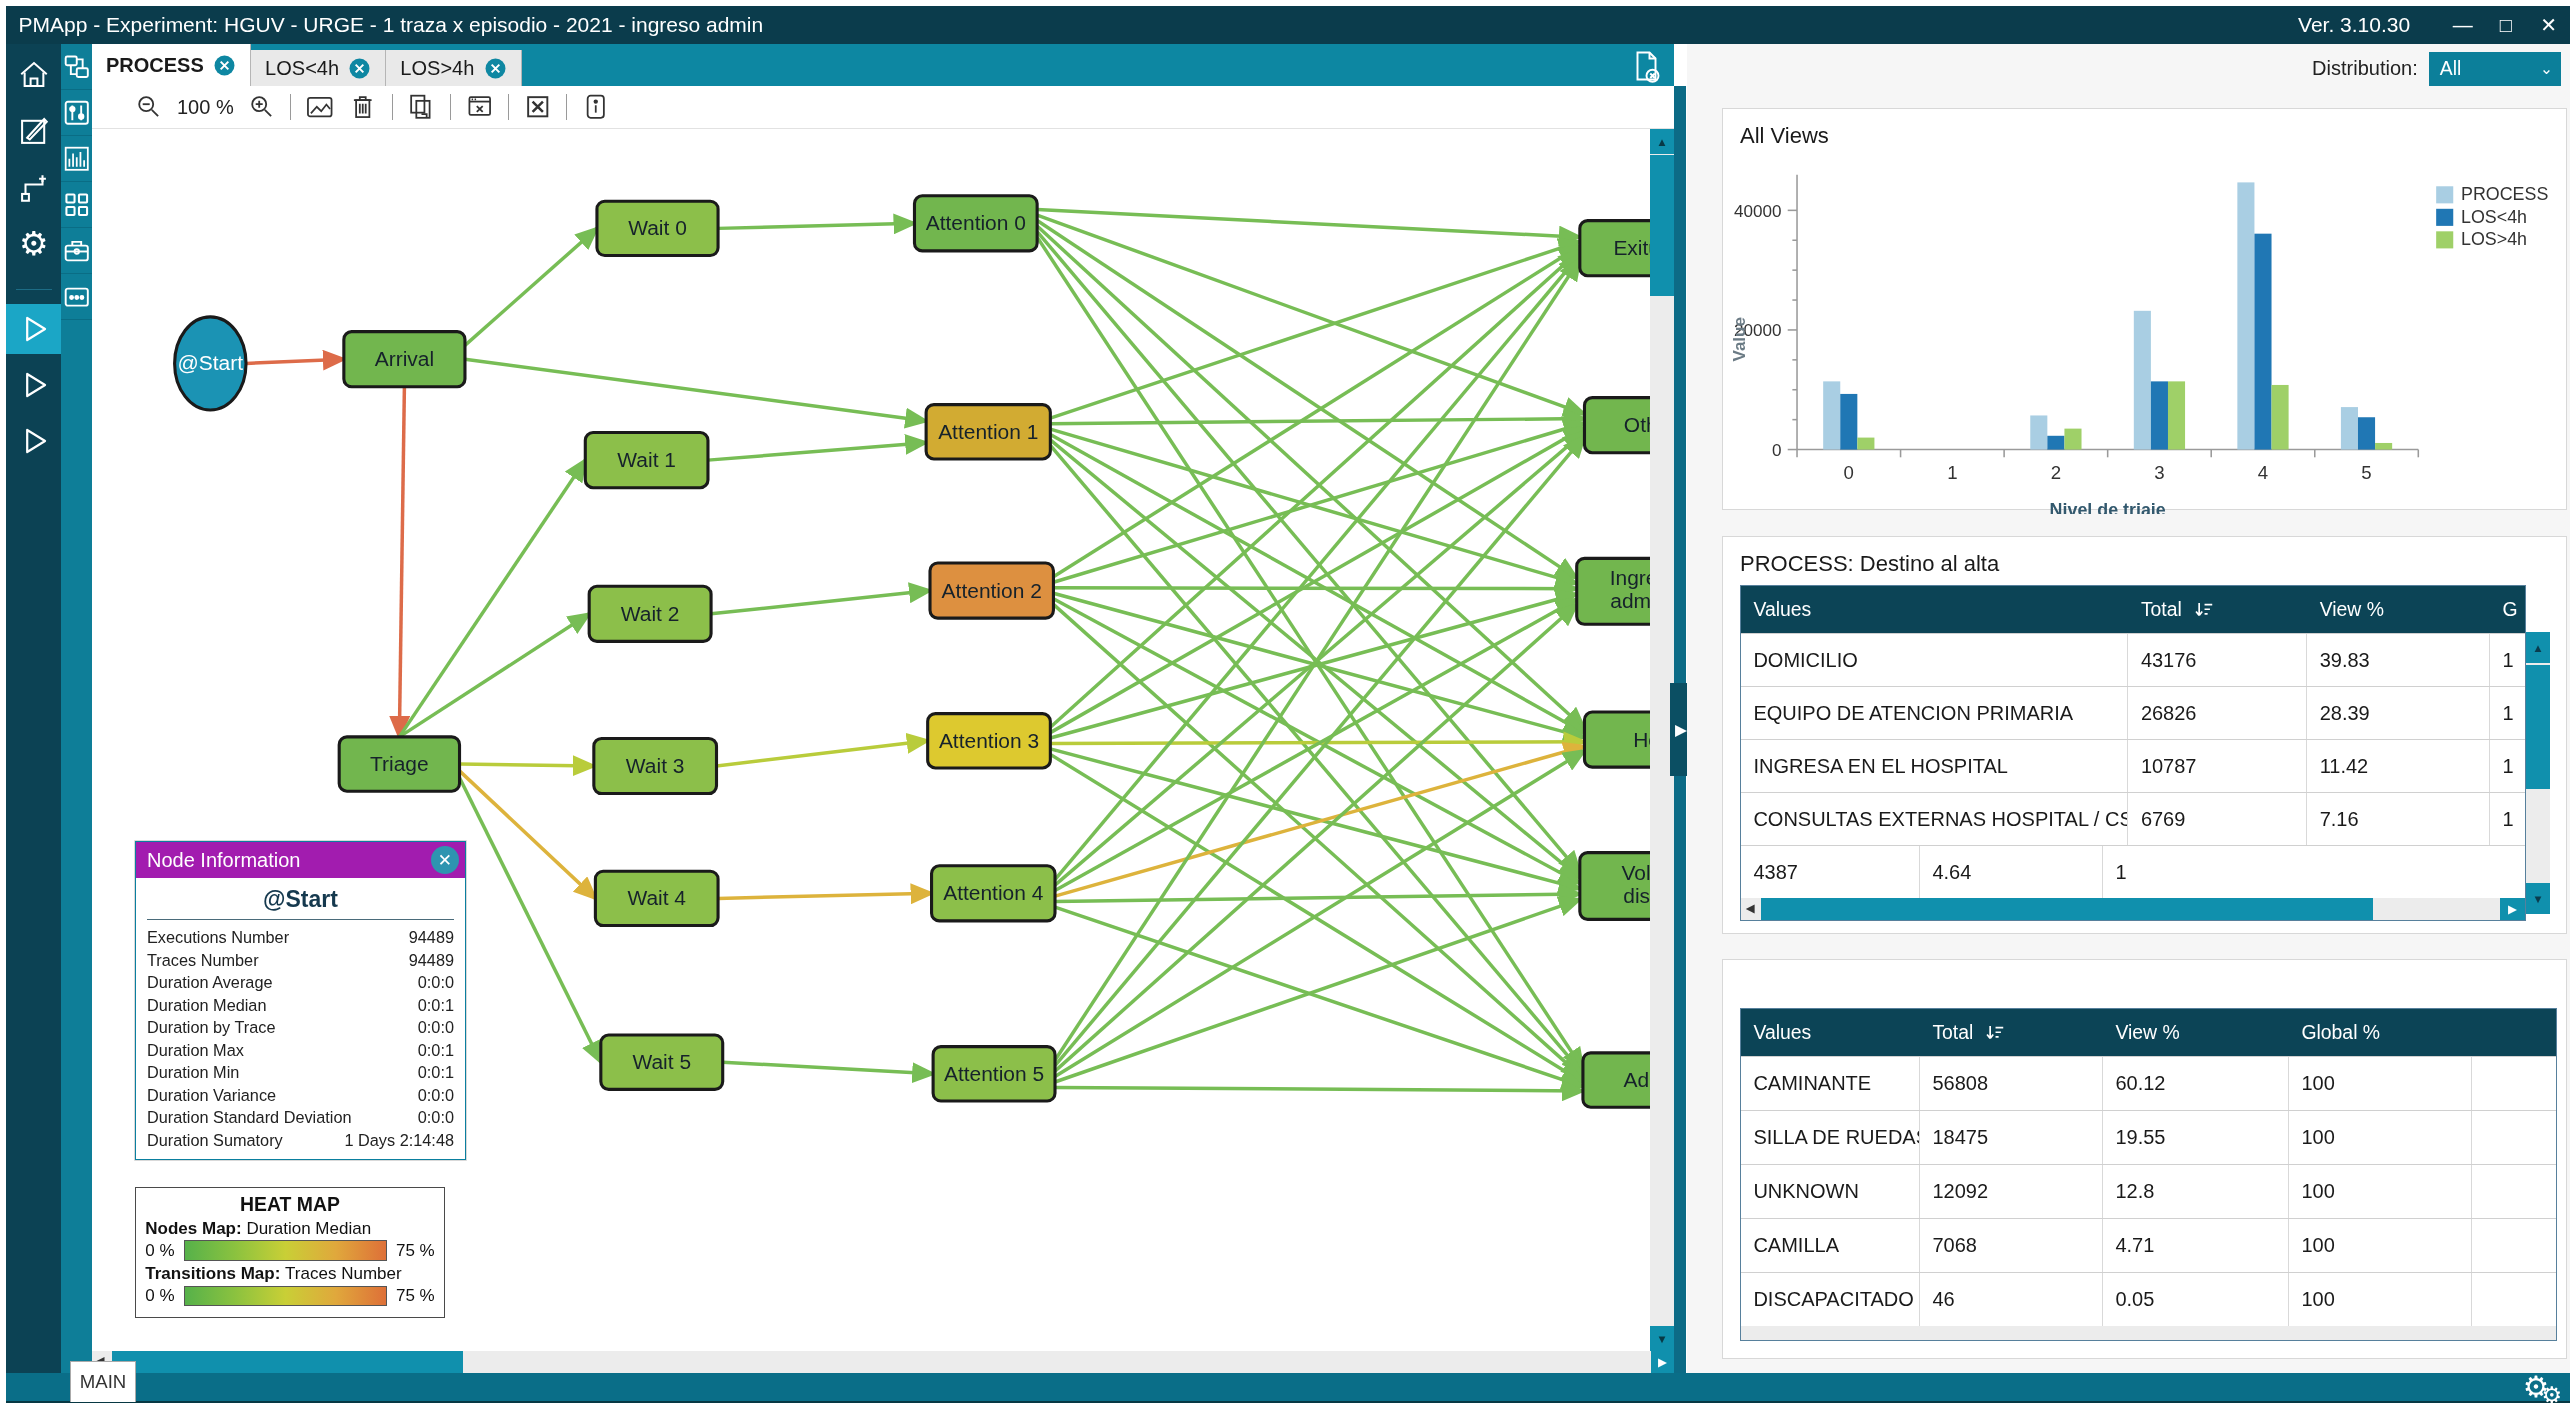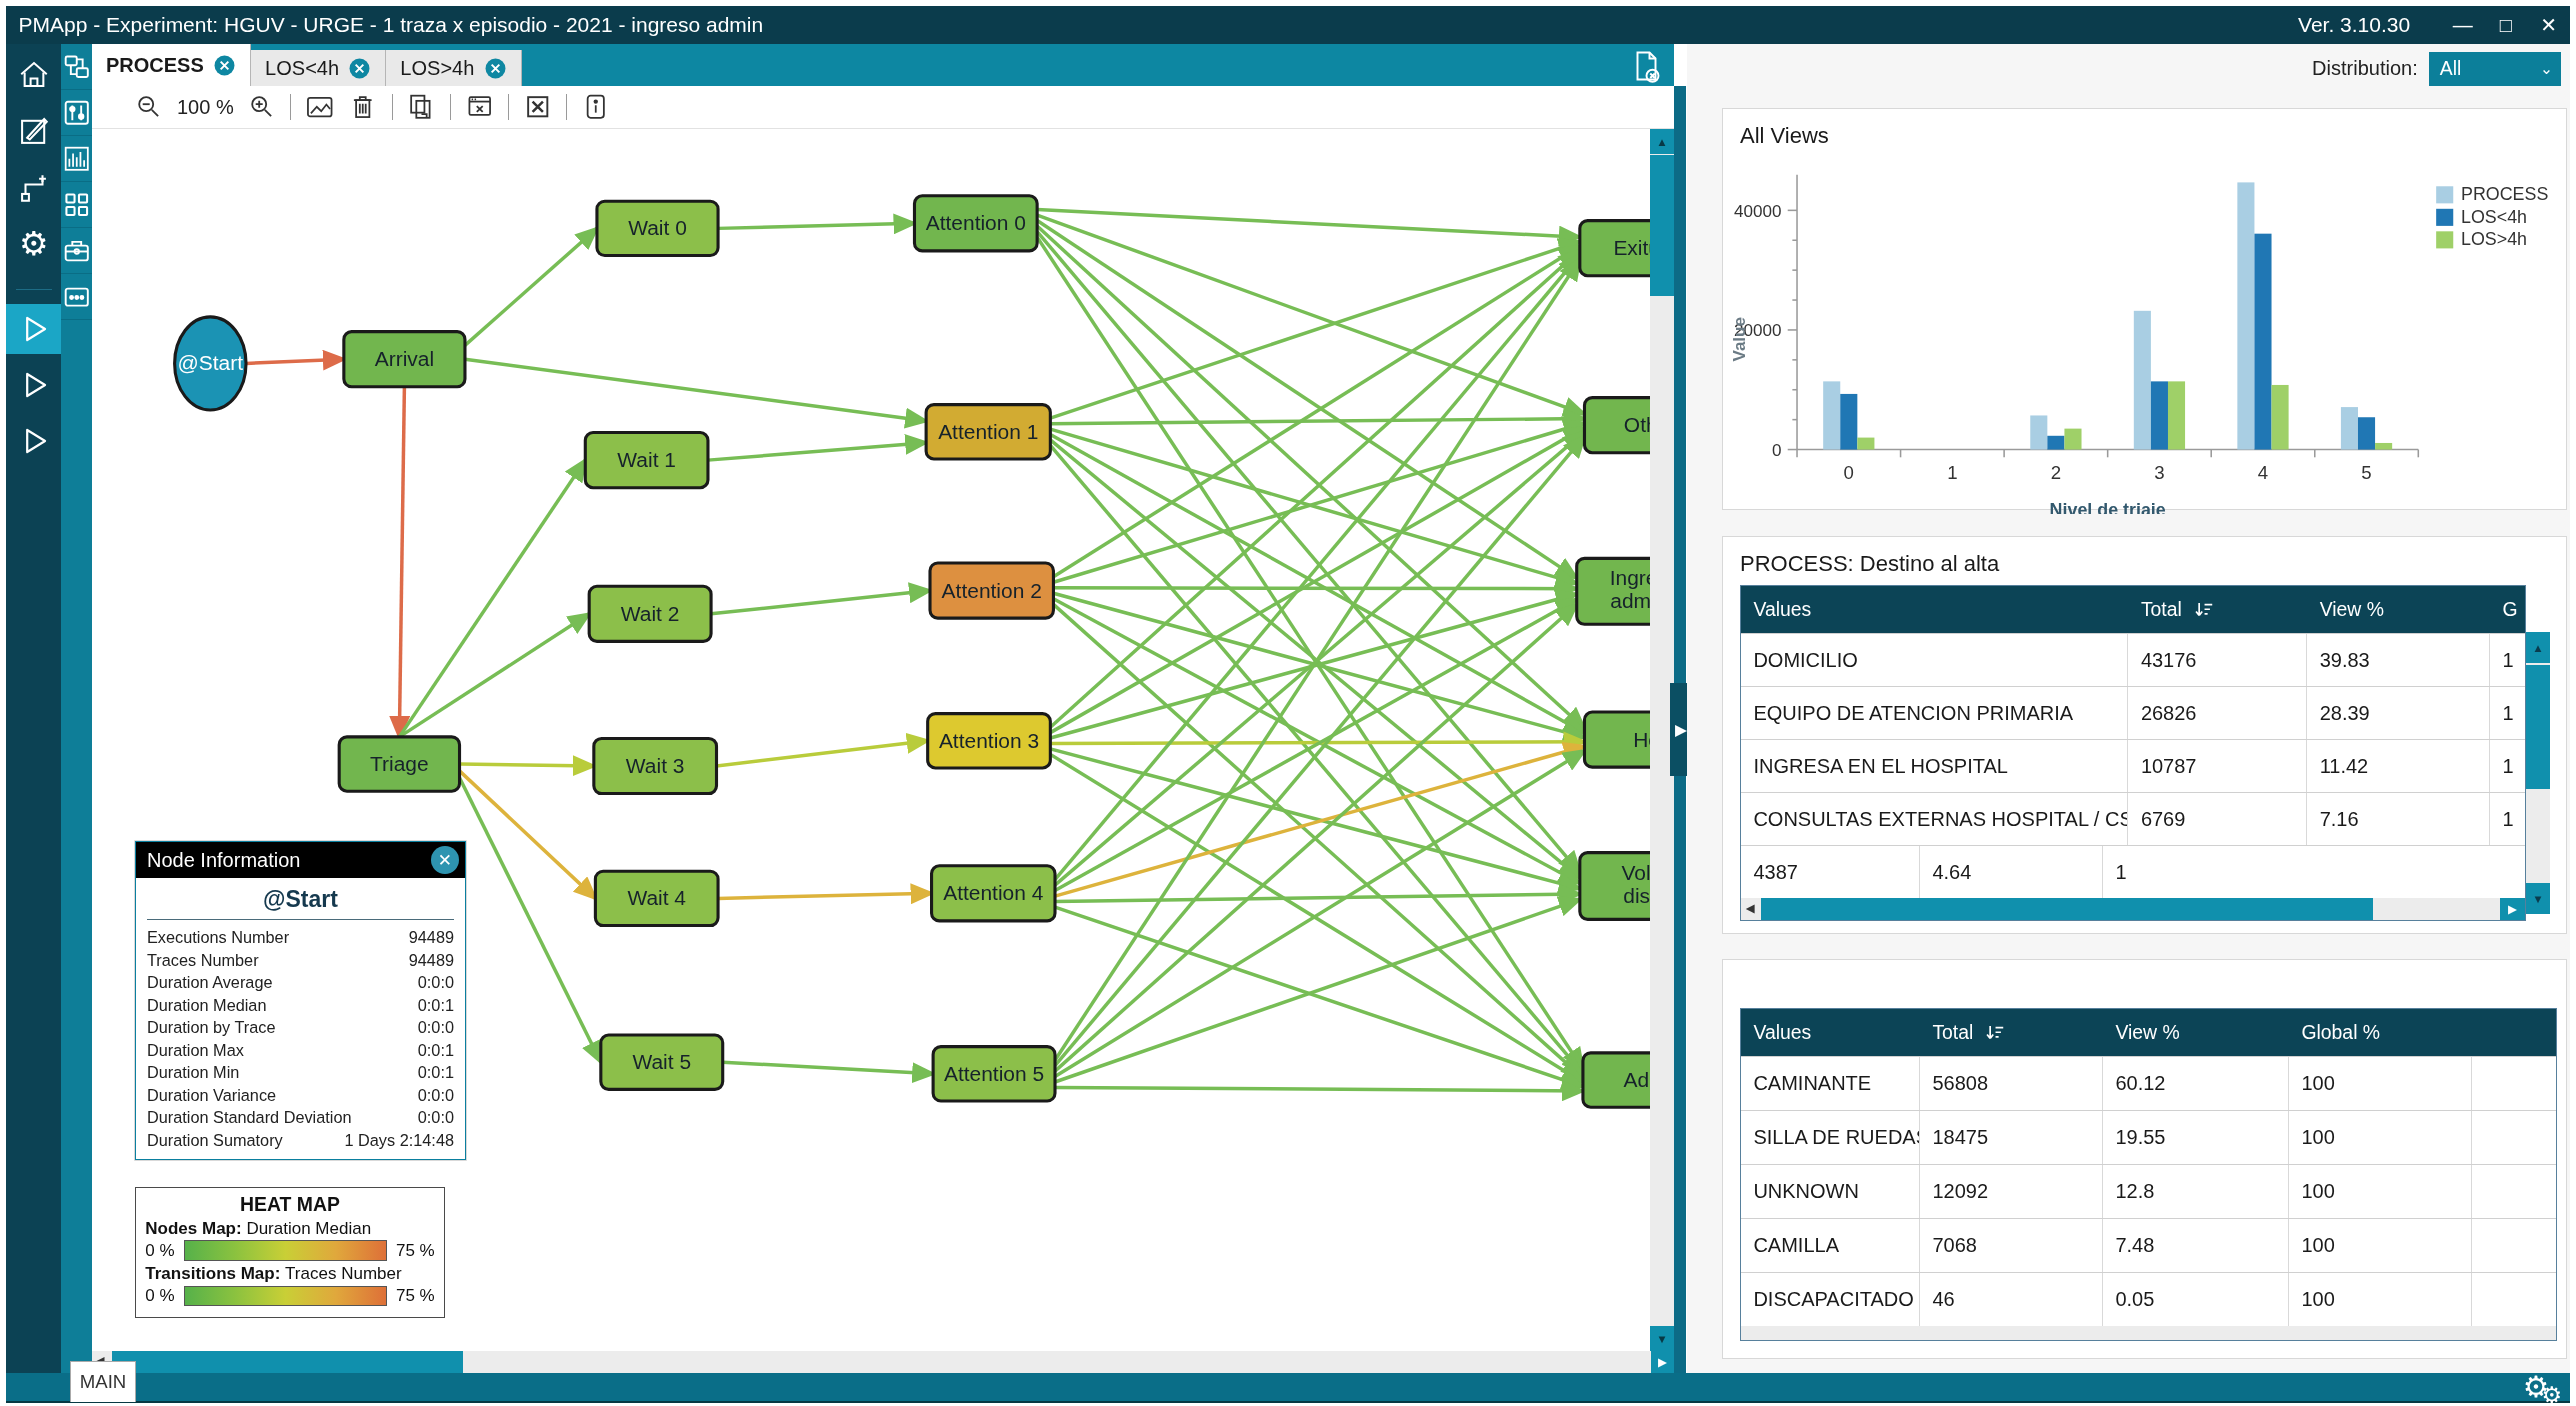--- a/index.html
+++ b/index.html
@@ -32,7 +32,7 @@
   svg text{font-family:"Liberation Sans",sans-serif;}
   
   #nodeInfo{left:43px;top:712px;width:329px;background:#fff;border:1.6px solid #0a7f9f;box-shadow:0 0 0 0.8px #d0d0d0;}
-  #nodeInfo .hdr{background:#000000;color:#fff;height:36px;display:flex;align-items:center;font-size:20px;padding-left:11px;}
+  #nodeInfo .hdr{background:#a21caf;color:#fff;height:36px;display:flex;align-items:center;font-size:20px;padding-left:11px;}
   #nodeInfo .hdr .x{margin-left:auto;margin-right:6.2px;width:28px;height:28px;border-radius:50%;background:#2e94b0;color:#fff;font-size:17px;display:flex;align-items:center;justify-content:center;}
   #nodeInfo .nodeName{font-size:23px;font-weight:bold;color:#15394e;text-align:center;margin:7.8px 0 6.2px 0;}
   #nodeInfo .rule{border-top:1.6px solid #4a6b7a;margin:0 11px 6.2px 11px;}

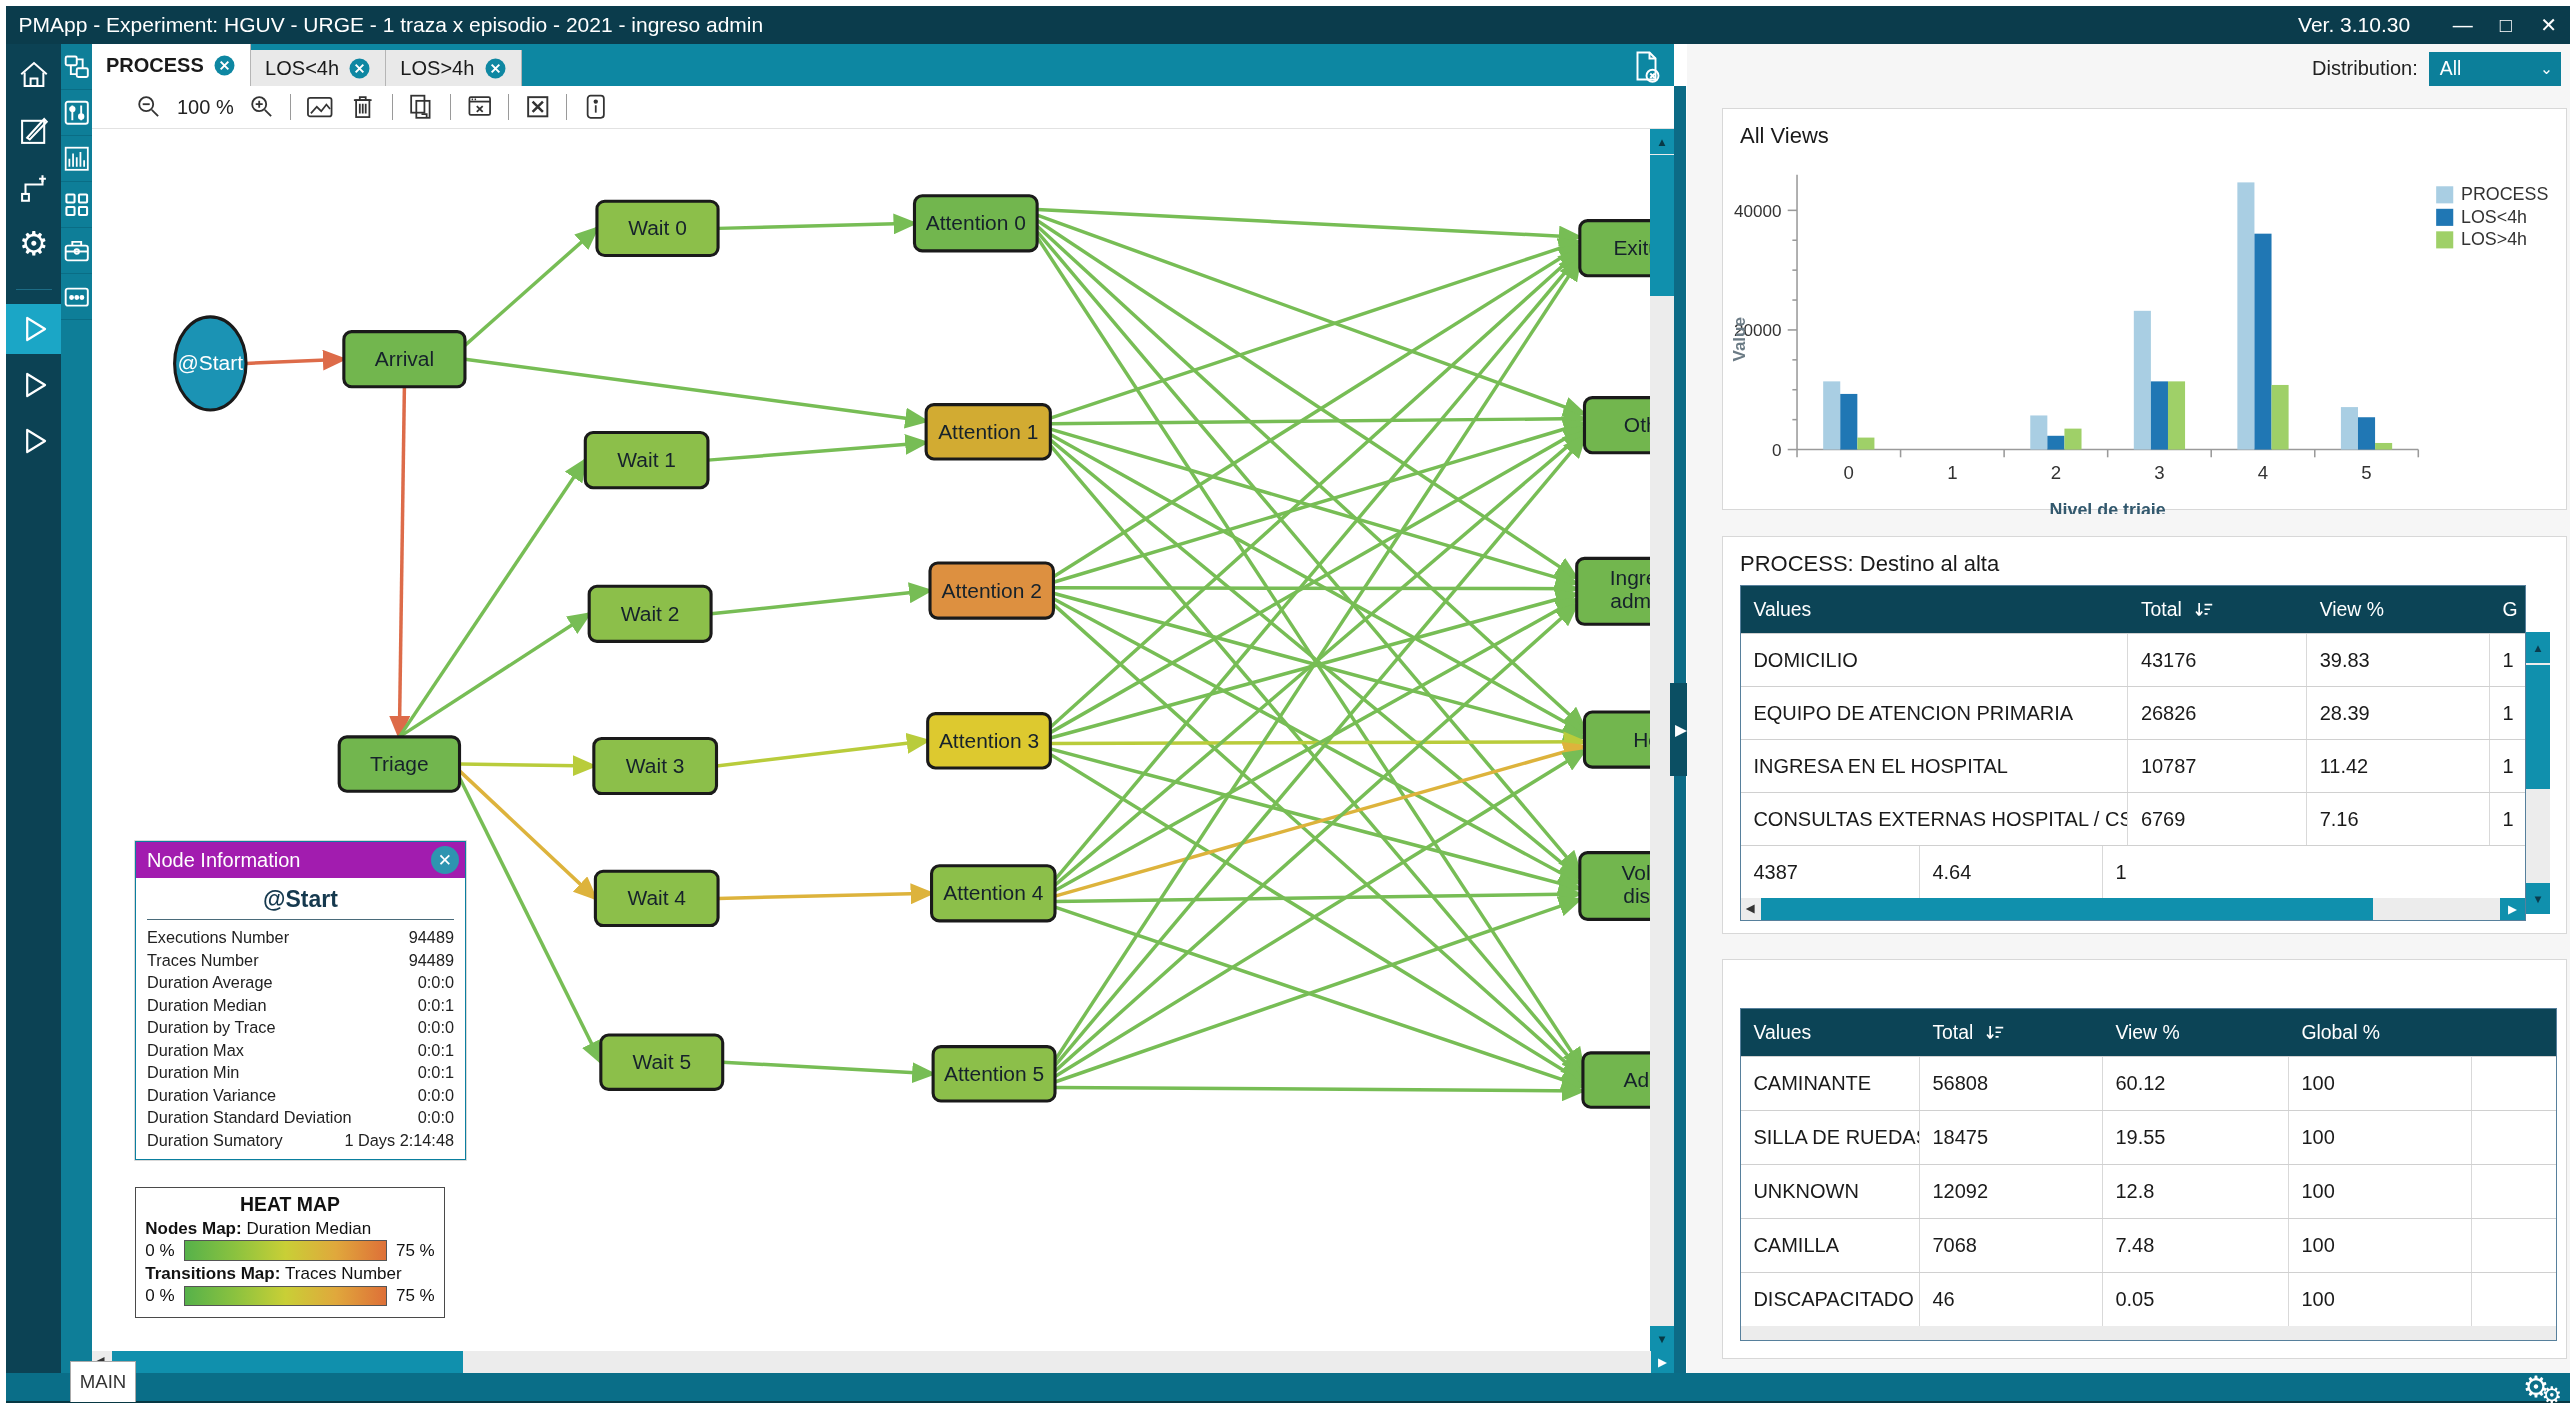--- a/index.html
+++ b/index.html
@@ -707,7 +707,7 @@
             <div class="trow" style="height: 53px;">
               <div class="tc" style="width: 179px;">CAMILLA</div>
               <div class="tc" style="width: 183px;">7068</div>
-              <div class="tc" style="width: 186px;">7.48</div>
+              <div class="tc" style="width: 186px;">4.71</div>
               <div class="tc" style="width: 183px;">100</div>
               <div class="tc" style="width: 84px;"></div>
             </div>

